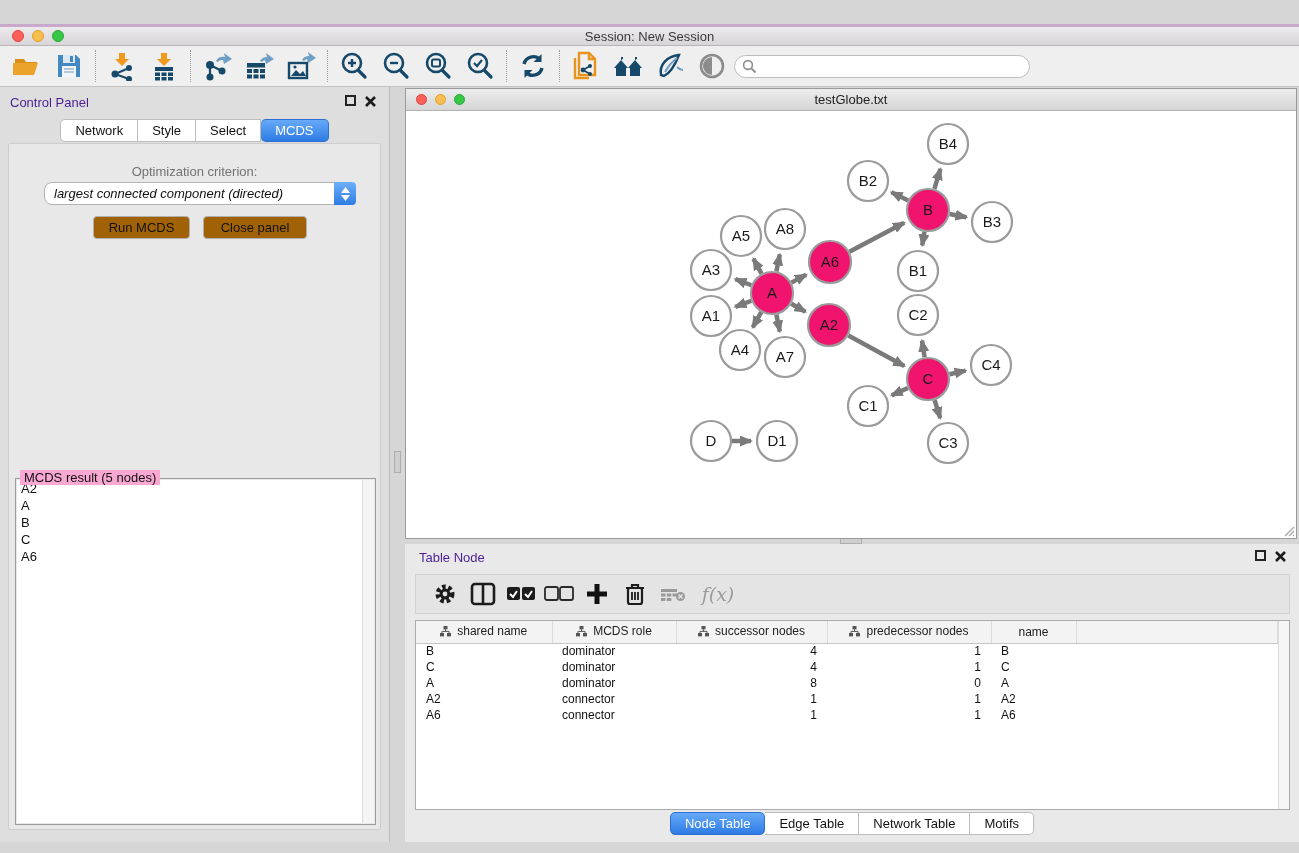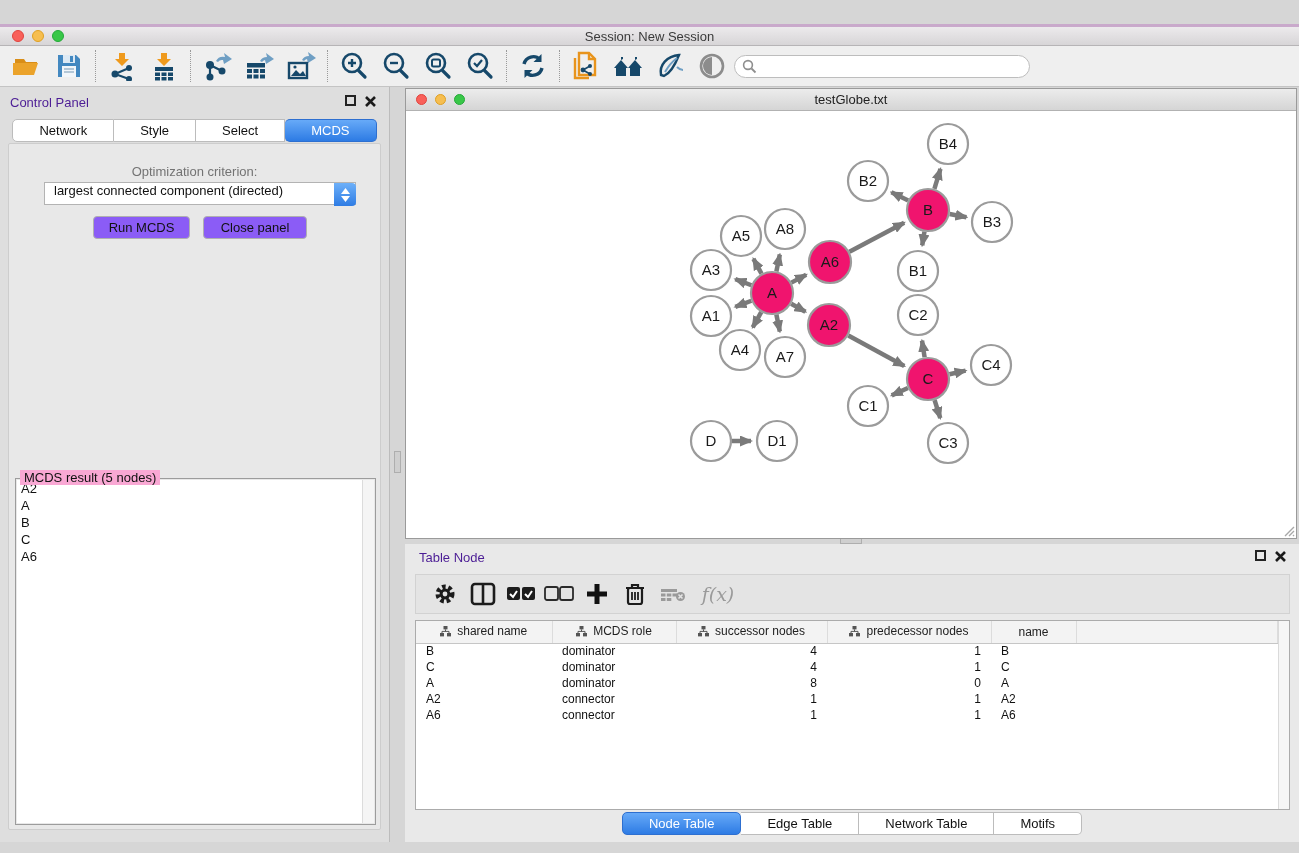--- a/index.html
+++ b/index.html
@@ -38,7 +38,7 @@
   .win-mini { display:flex; gap:8px; }
   .float-box { width:11px; height:11px; border:2px solid #222; background:transparent; }
   #cp-tabs { position:absolute; left:0; right:0; top:32px; display:flex; justify-content:center; }
-  .tab-seg { height:23px; padding:0 26px; background:#fff; border:1px solid #bcbcbc;
+  .tab-seg { height:23px; padding:0 14px; background:#fff; border:1px solid #bcbcbc;
     border-left:none; font-size:13px; color:#111; display:flex; align-items:center; }
   .tab-seg:first-child { border-left:1px solid #bcbcbc; border-radius:5px 0 0 5px; }
   .tab-seg:last-child { border-radius:0 5px 5px 0; }

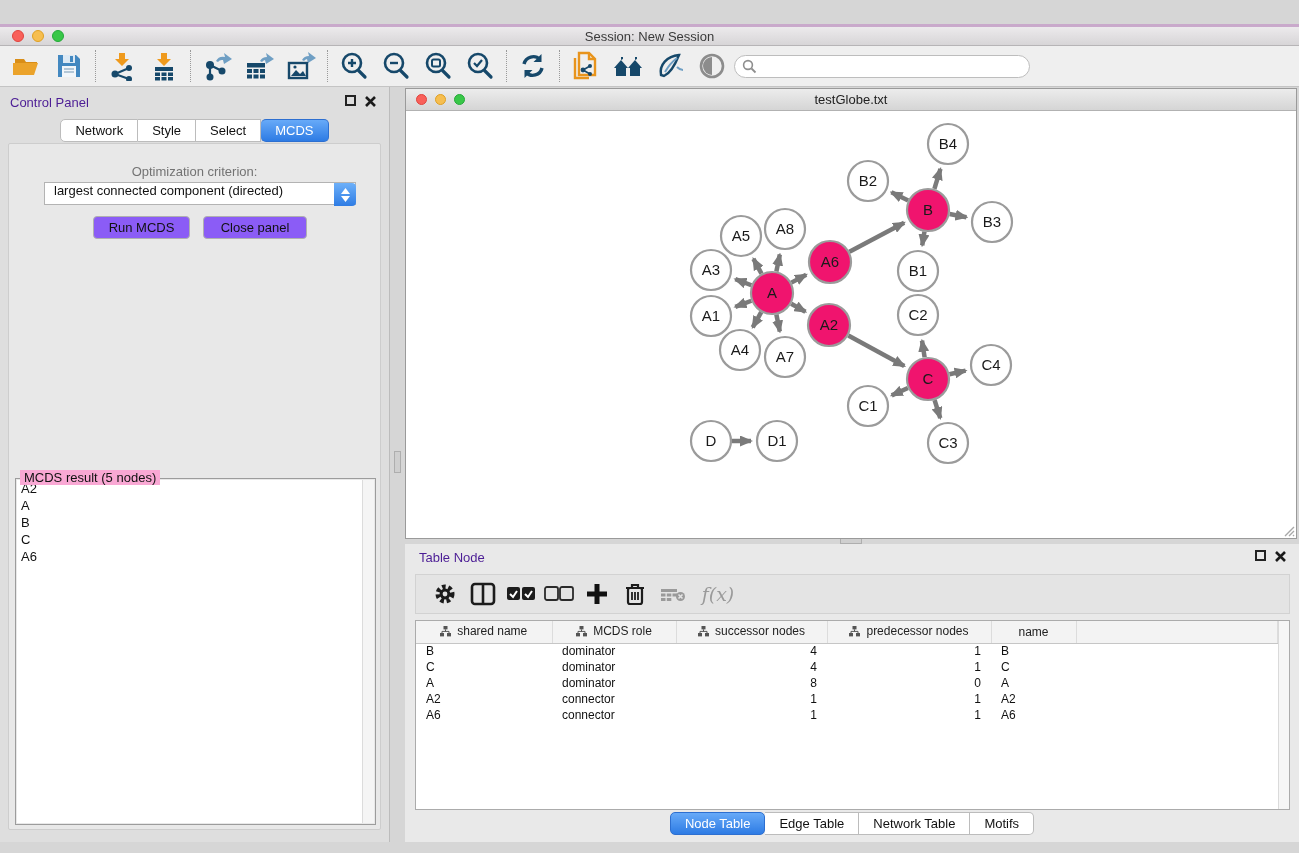--- a/index.html
+++ b/index.html
@@ -49,7 +49,7 @@
   #opt-label { position:absolute; left:0; right:0; top:20px; text-align:center;
     font-size:13px; color:#737373; }
   #opt-select { position:absolute; left:35px; top:38px; width:312px; height:23px;
-    background:#fff; border:1px solid #b3b3b3; border-radius:0; display:flex; align-items:flex-start; }
+    background:#fff; border:1px solid #b3b3b3; border-radius:8px; display:flex; align-items:center;font-style:italic; }
   #opt-select .val { flex:1; font-size:13px; padding-left:9px; color:#111; white-space:nowrap; }
   #opt-stepper { width:22px; height:23px; margin-right:-1px;
     background:linear-gradient(#6db0f9,#2e7ce4); border-radius:0 4px 4px 0;

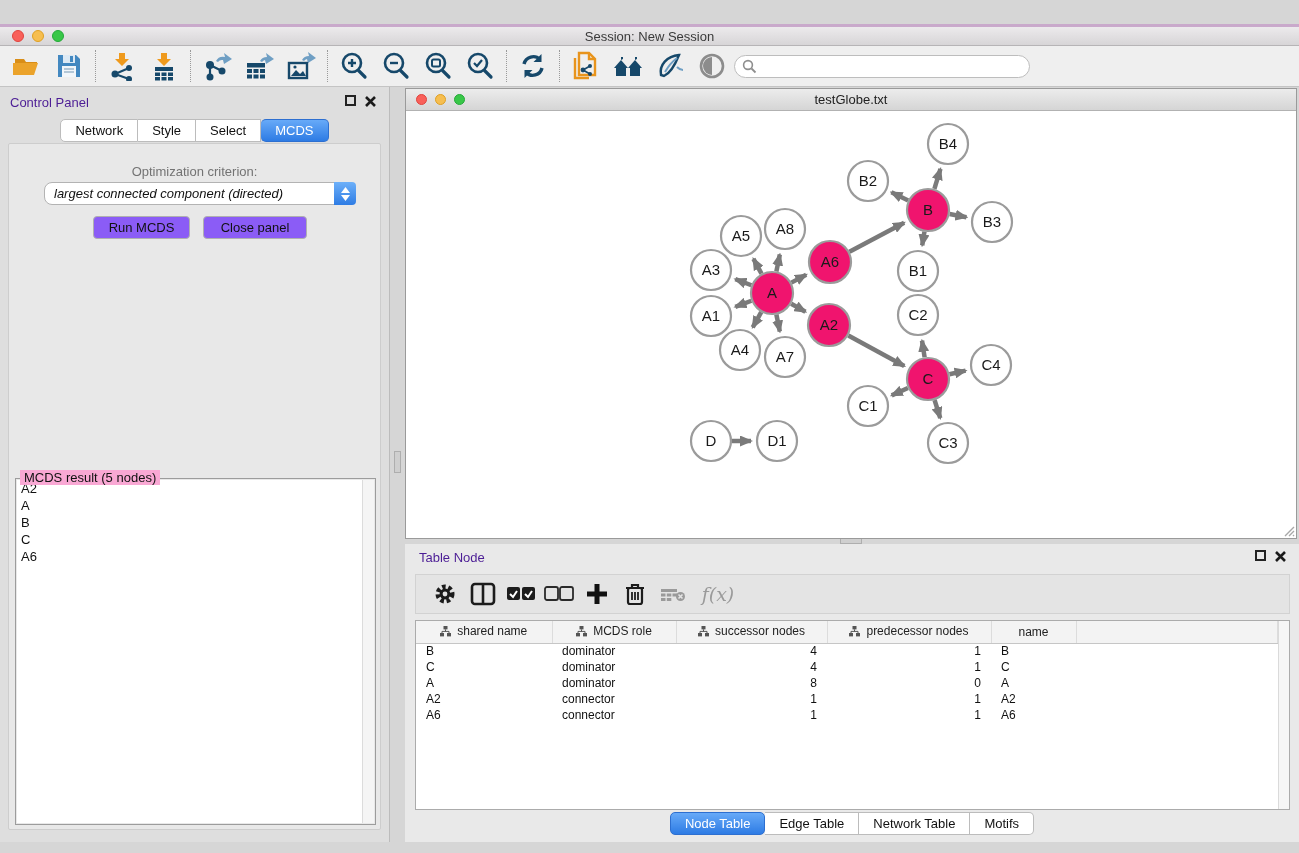--- a/index.html
+++ b/index.html
@@ -54,7 +54,7 @@
   #opt-stepper { width:22px; height:23px; margin-right:-1px;
     background:linear-gradient(#6db0f9,#2e7ce4); border-radius:0 4px 4px 0;
     display:flex; flex-direction:column; align-items:center; justify-content:center; gap:2px; }
-  .push-btn { position:absolute; top:72px; height:23px; background:#8b5cf6;
+  .push-btn { position:absolute; top:72px; height:23px; background:#a16207;
     border:1px solid #b0b0b0; border-radius:4px; font-size:13px; color:#111;
     display:flex; align-items:center; justify-content:center; }
   #mcds-fieldset { position:absolute; left:6px; top:334px; width:361px; height:347px;

